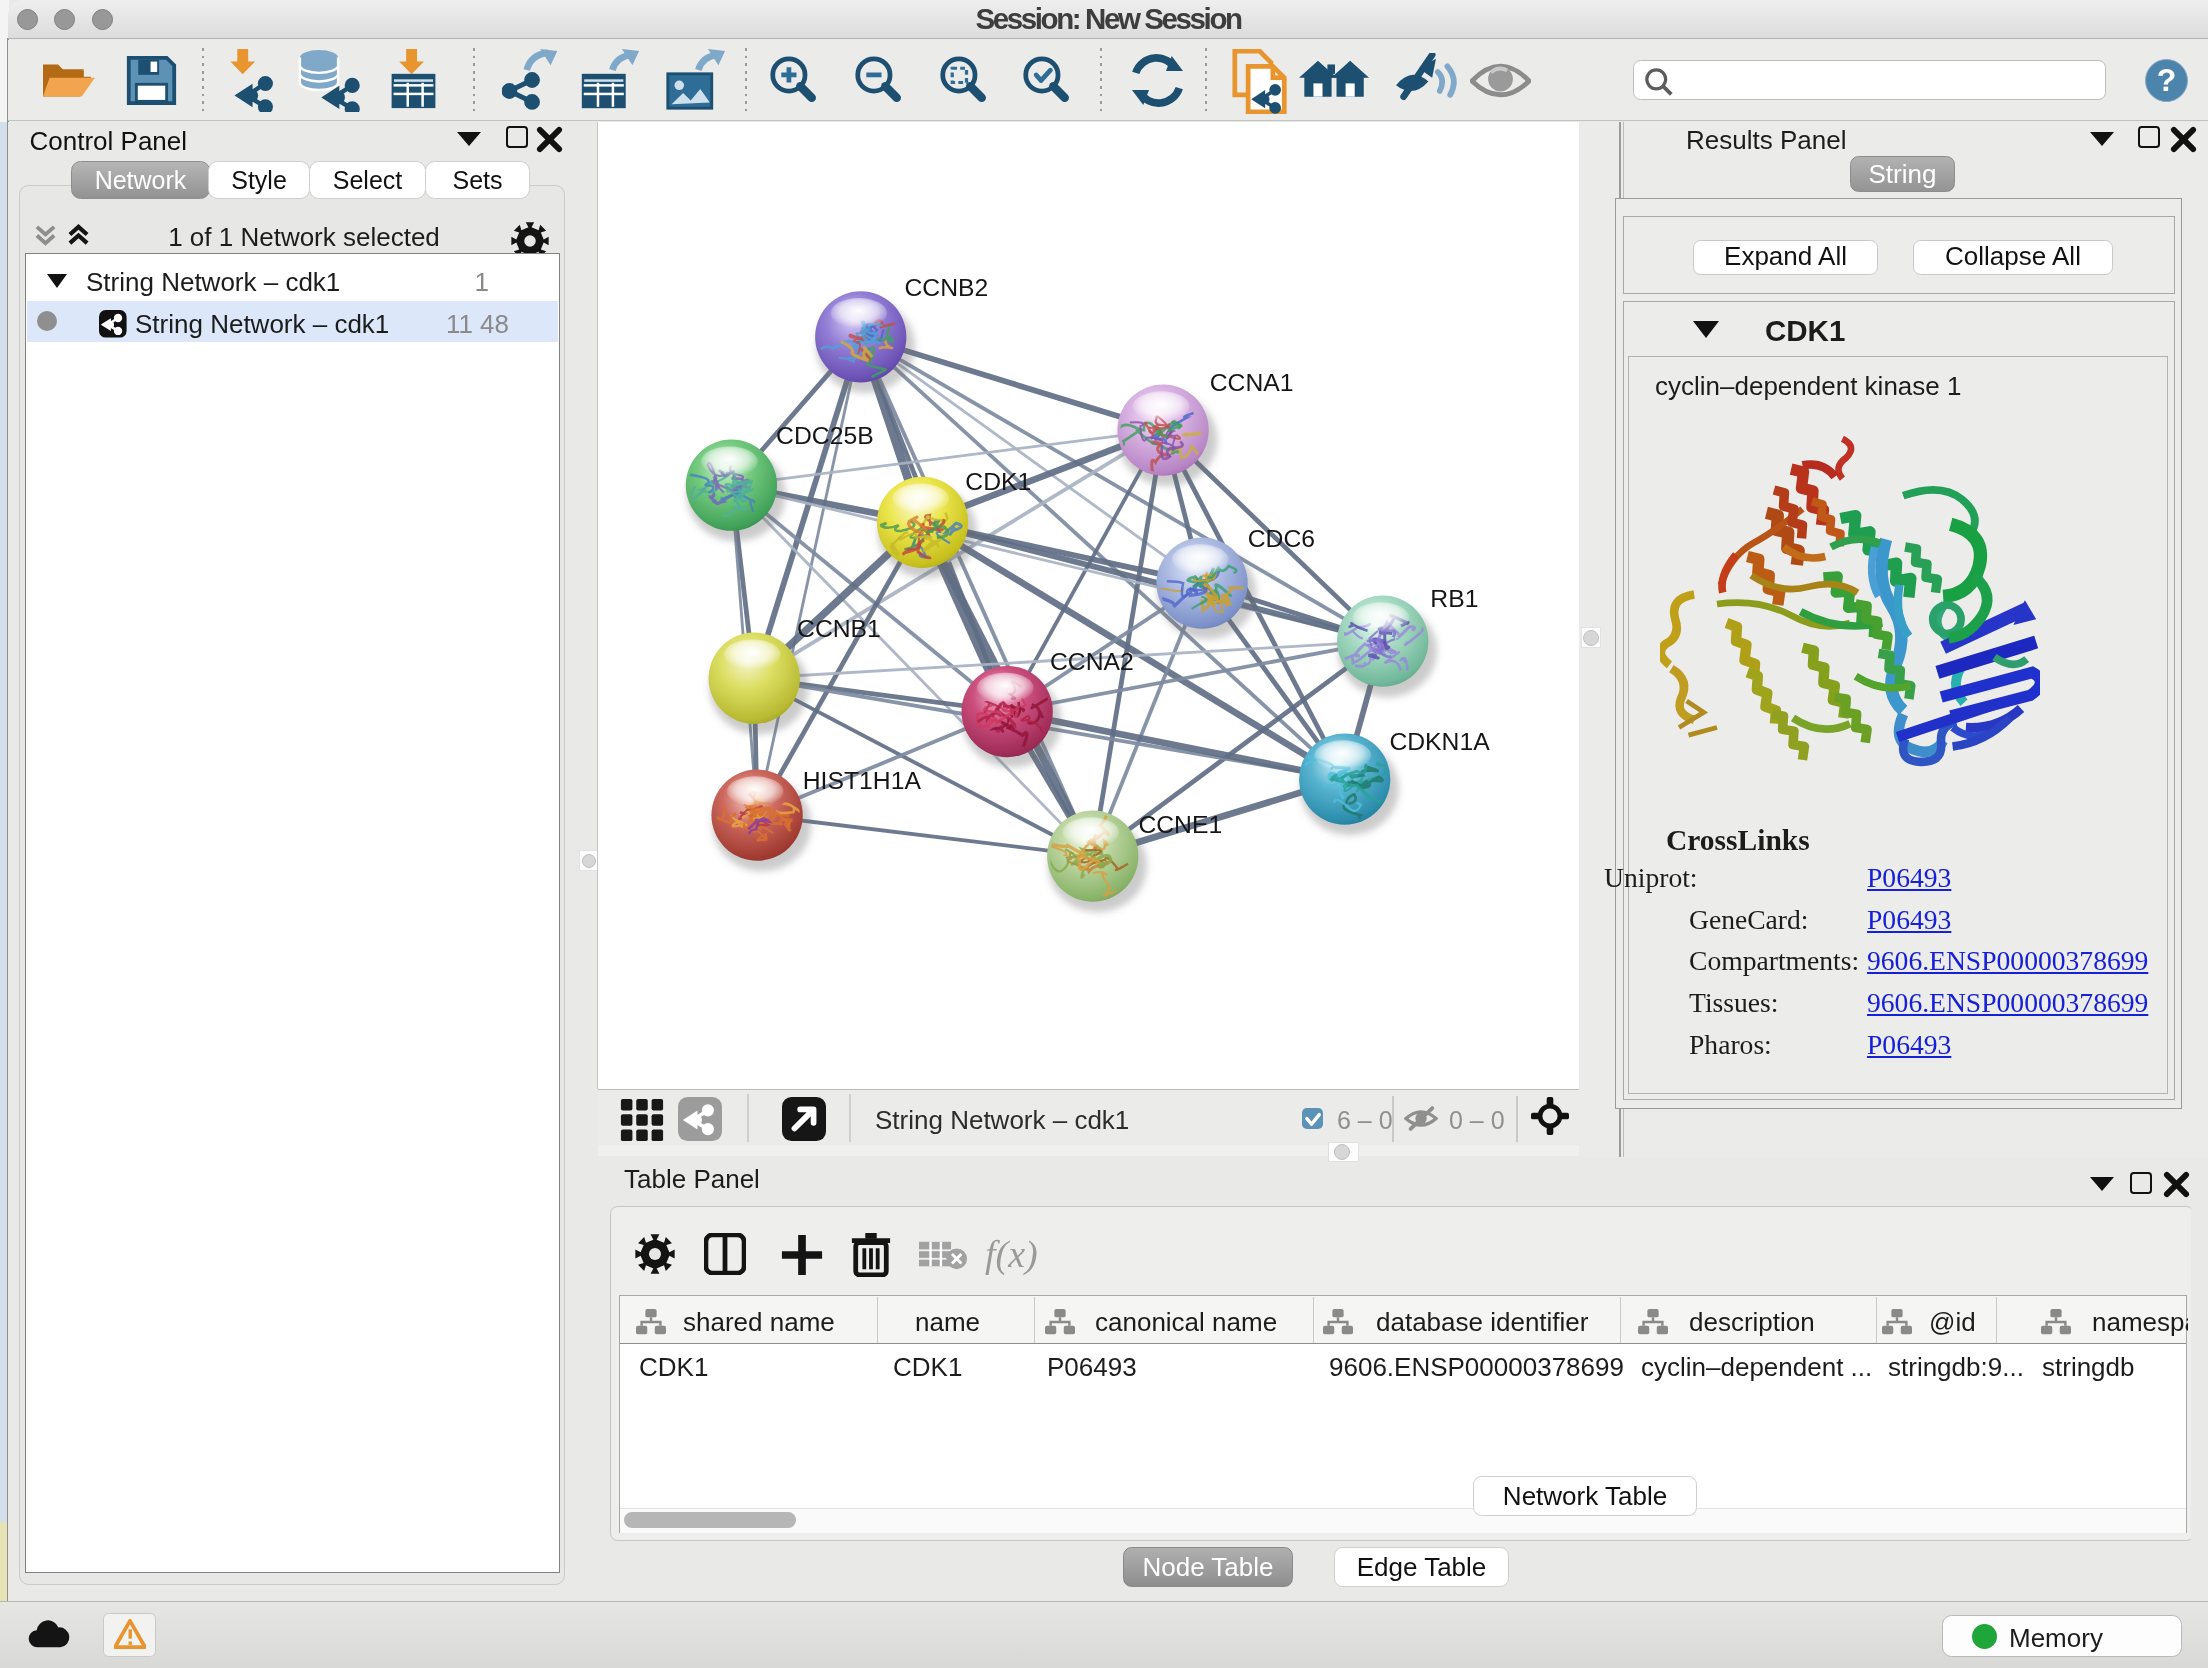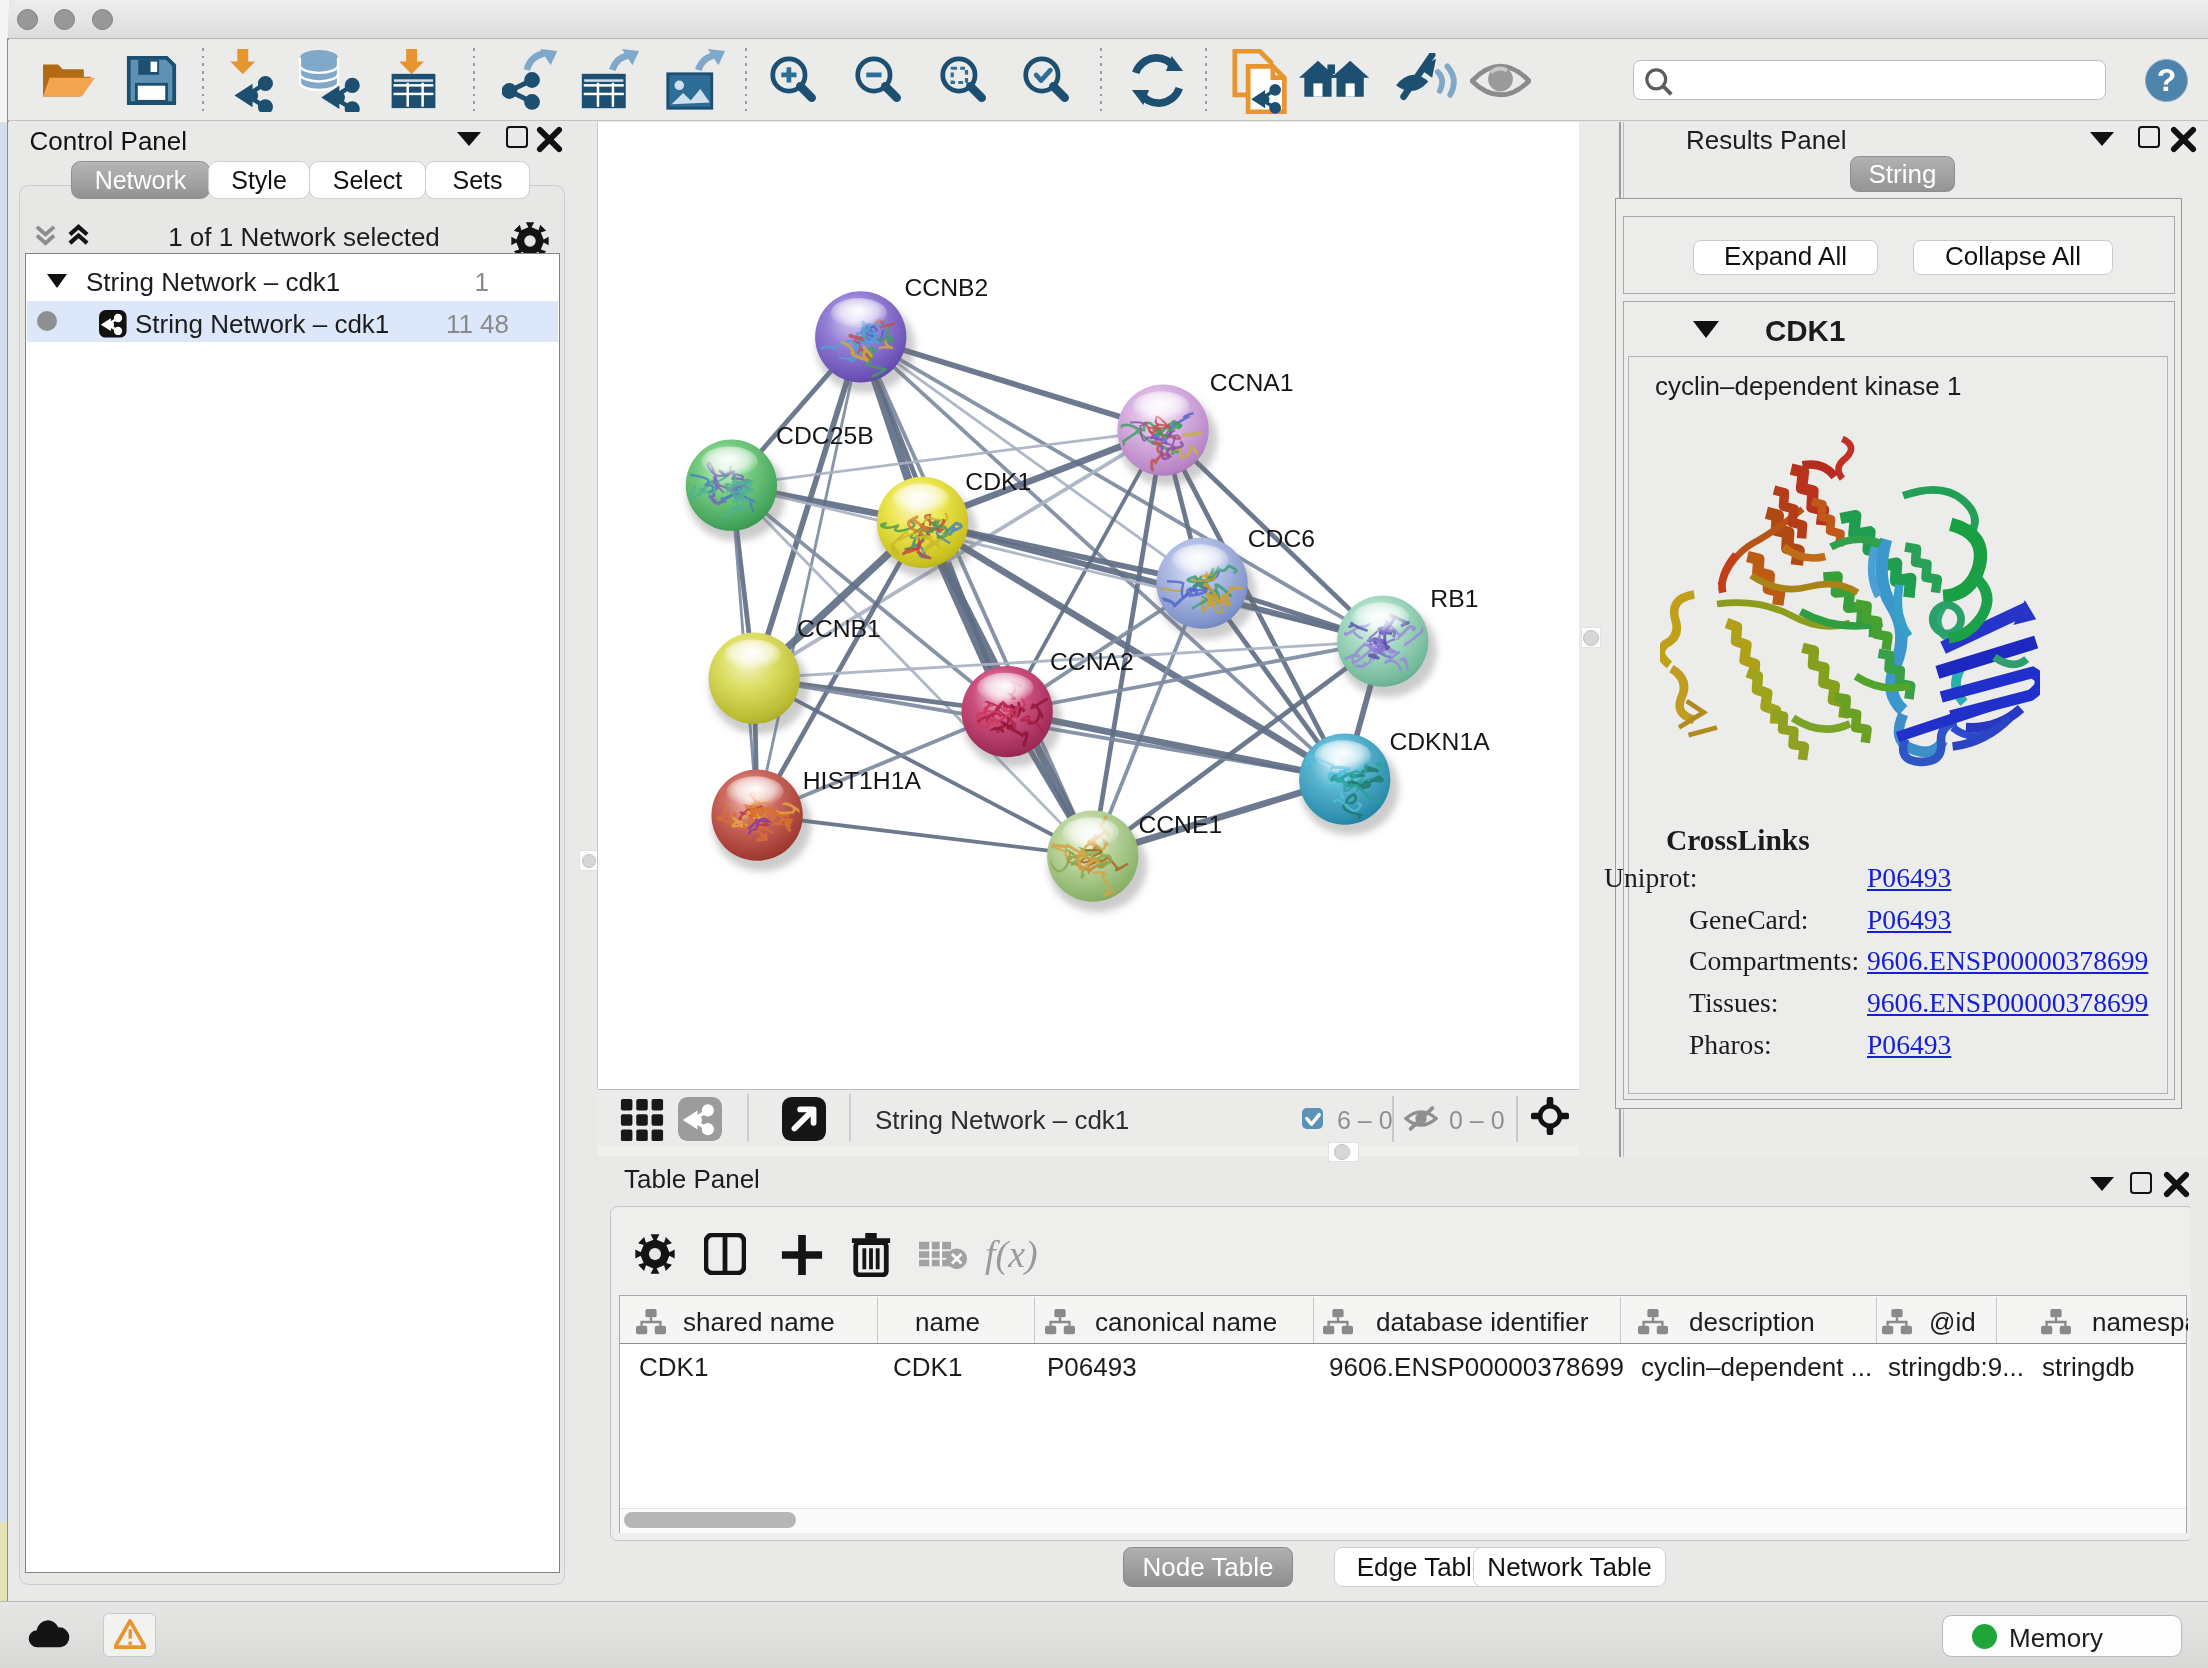--- a/index.html
+++ b/index.html
@@ -18,6 +18,7 @@
 <div class="abs" style="left:17px;top:8.6px;width:21px;height:21px;border-radius:50%;background:#989898;border:1px solid #7e7e7e;box-sizing:border-box;"></div>
 <div class="abs" style="left:54px;top:8.6px;width:21px;height:21px;border-radius:50%;background:#989898;border:1px solid #7e7e7e;box-sizing:border-box;"></div>
 <div class="abs" style="left:92px;top:8.6px;width:21px;height:21px;border-radius:50%;background:#989898;border:1px solid #7e7e7e;box-sizing:border-box;"></div>
+<div class="abs txt" style="left:7.6px;top:1.9px;width:2201px;text-align:center;font-size:29.5px;font-weight:bold;letter-spacing:-2.4px;color:#3d3d3d;">Session: New Session</div>
 <div class="abs" style="left:7.6px;top:40px;width:2201px;height:80px;background:#ebebea;border-bottom:1.9px solid #c2c2c2;"></div>
 <svg class="abs" style="left:40px;top:55px" width="57" height="51" viewBox="0 0 60 54">
       <path d="M3 10 h16 l5 5 h22 v8 h-43 z" fill="#b26a14"></path>

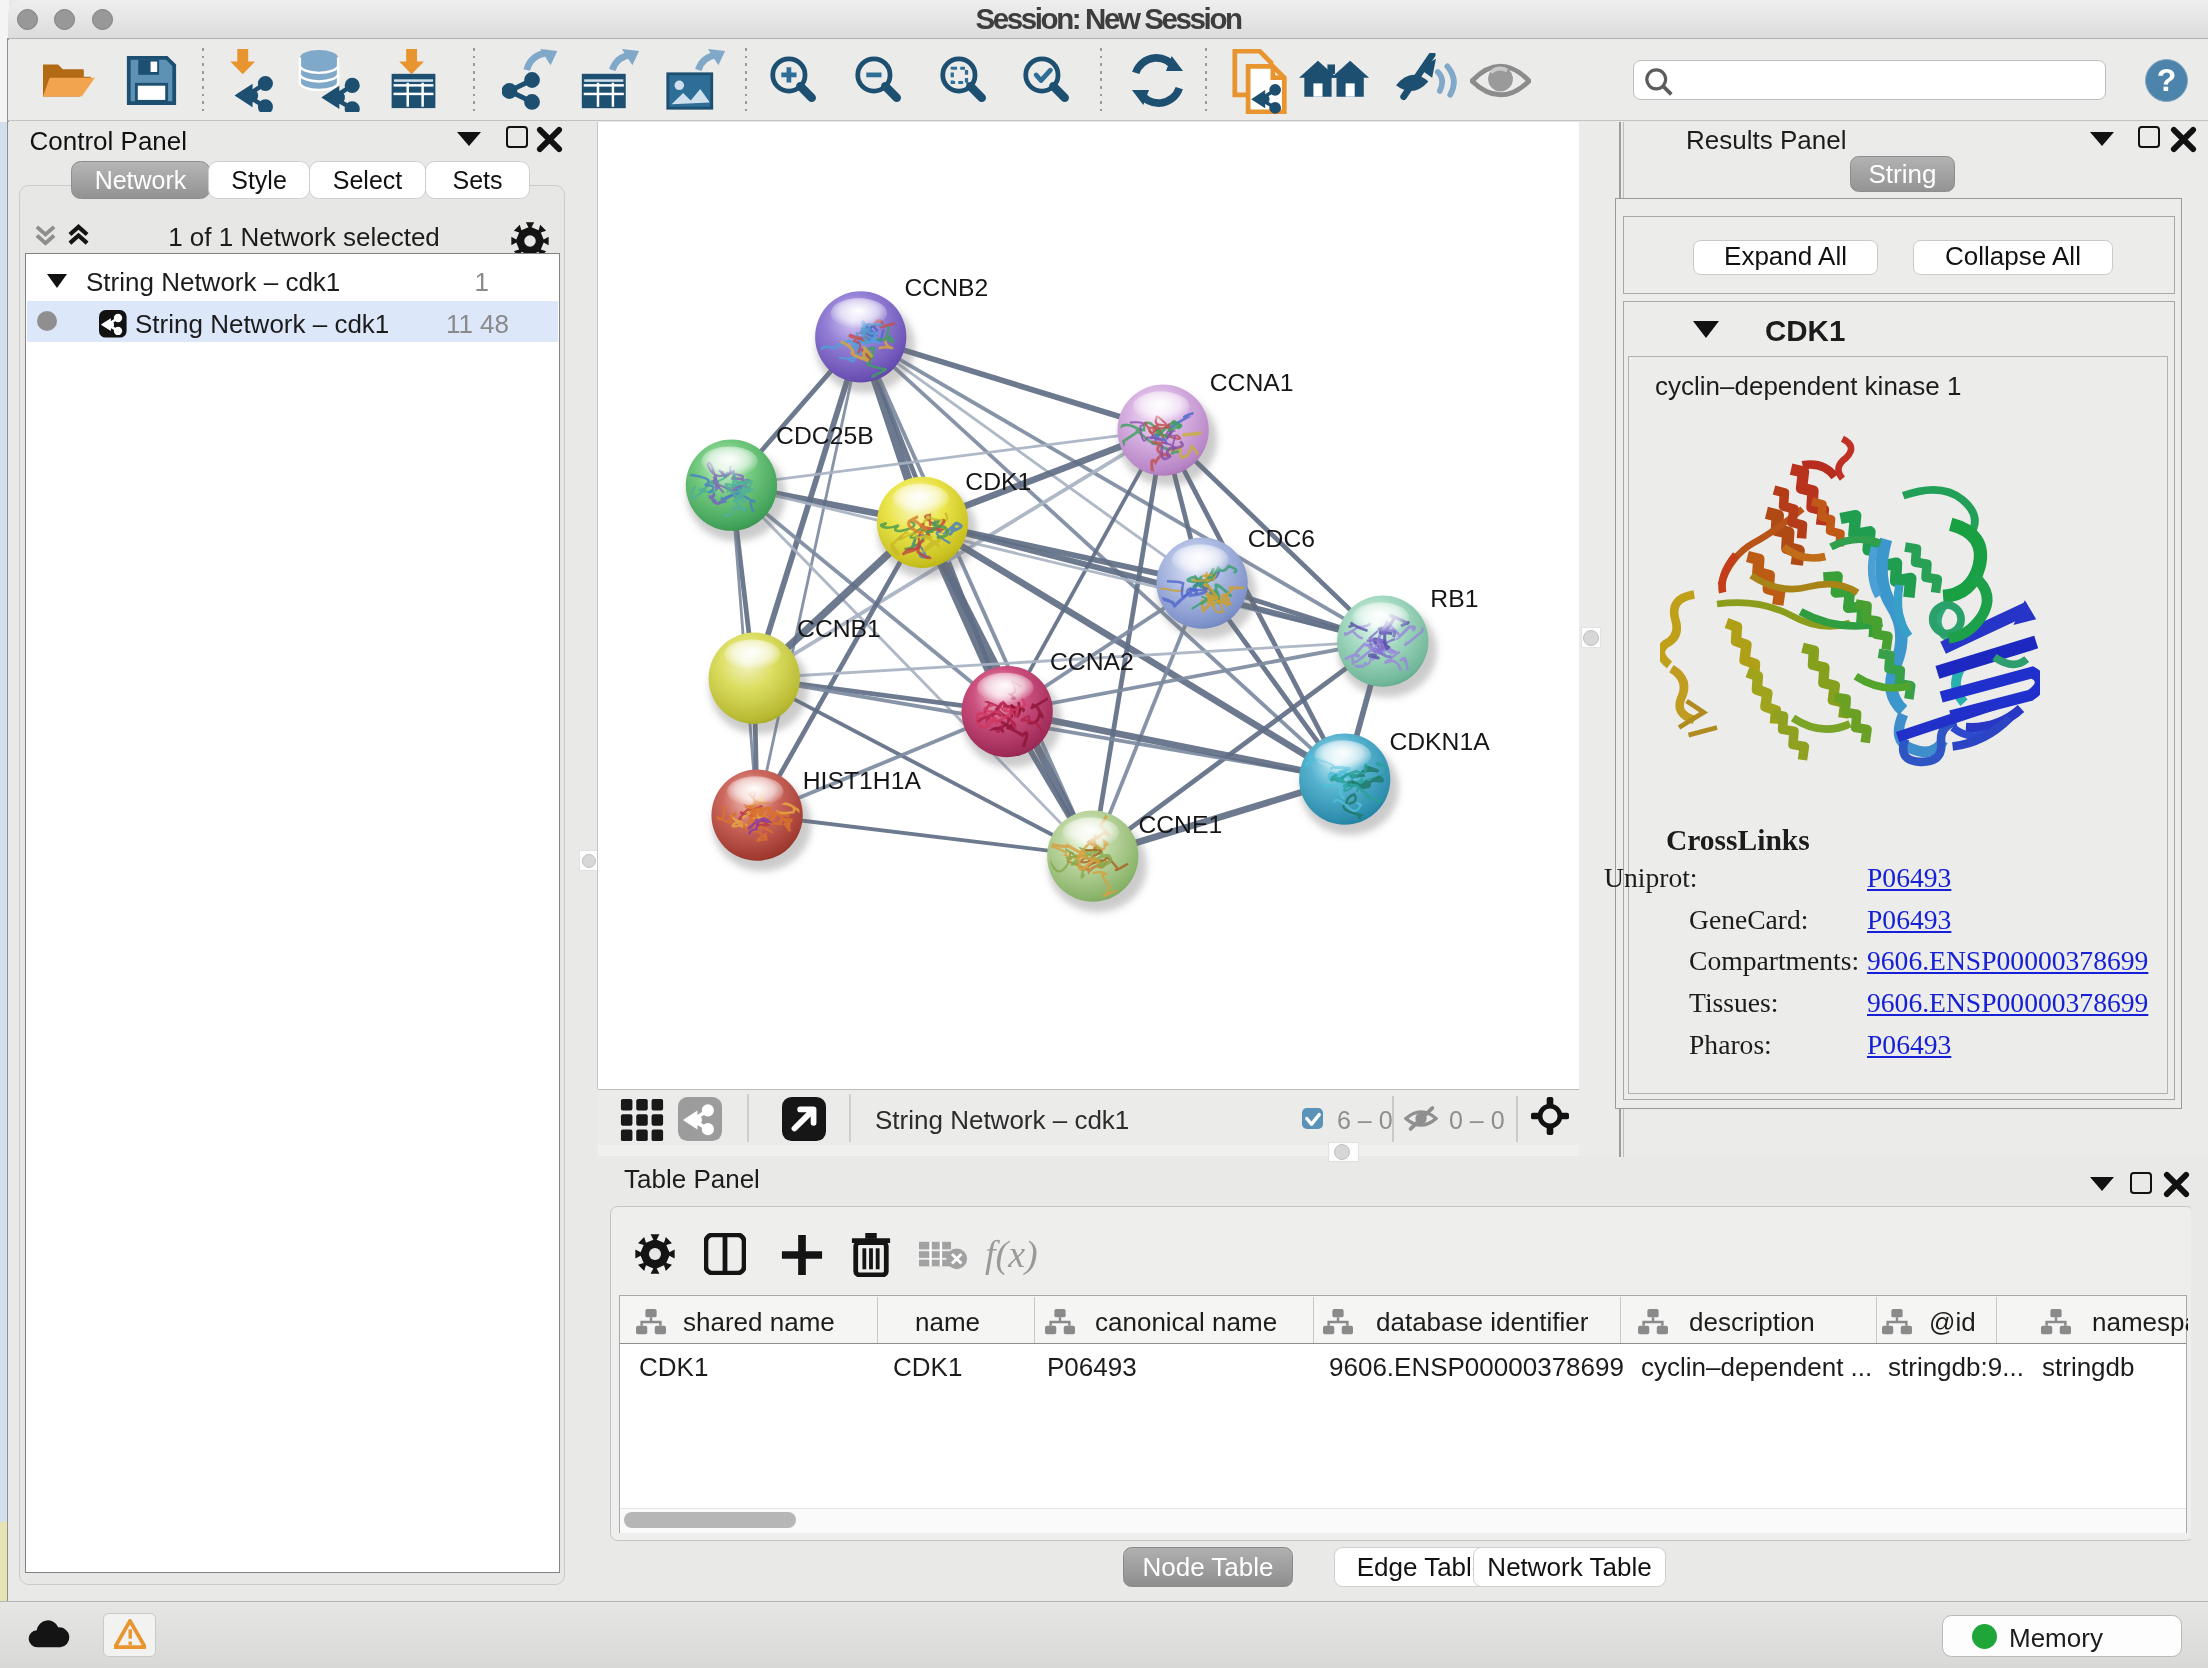--- a/index.html
+++ b/index.html
@@ -879,7 +879,7 @@
 <div class="abs" style="left:2191px;top:1207px;width:17px;height:342px;background:#e9e9e8;"></div>
 <div class="abs" style="left:1123px;top:1547px;width:170px;height:40px;background:linear-gradient(#b0b0b0,#8e8e8e);color:#fff;border:1px solid #8a8a8a;border-radius:8.6px;box-sizing:border-box;font-size:26px;text-align:center;line-height:38px;white-space:nowrap;">Node Table</div>
 <div class="abs" style="left:1295px;top:1547px;width:175px;height:40px;background:#fff;color:#111;border:1px solid #cfcfcf;border-radius:8.6px;box-sizing:border-box;font-size:26px;text-align:center;line-height:38px;white-space:nowrap;margin-left:39px;">Edge Table</div>
-<div class="abs" style="left:1473px;top:1547px;width:193px;height:40px;background:#fff;color:#111;border:1px solid #cfcfcf;border-radius:8.6px;box-sizing:border-box;font-size:26px;text-align:center;line-height:38px;white-space:nowrap;">Network Table</div>
+<div class="abs" style="left:1473px;top:1476px;width:224px;height:40px;background:#fff;color:#111;border:1px solid #cfcfcf;border-radius:8.6px;box-sizing:border-box;font-size:26px;text-align:center;line-height:38px;white-space:nowrap;">Network Table</div>
 <div class="abs" style="left:0;top:1601px;width:2208px;height:68px;background:linear-gradient(#e6e6e5,#d8d8d7);border-top:1.9px solid #b7b7b7;box-sizing:border-box;"></div>
 <svg class="abs" style="left:27px;top:1617px" width="44" height="34" viewBox="0 0 46 36">
       <path d="M11 32 a9 9 0 0 1 -1 -18 a12 12 0 0 1 23 -3 a10 10 0 0 1 2 21 z" fill="#141414"></path>

